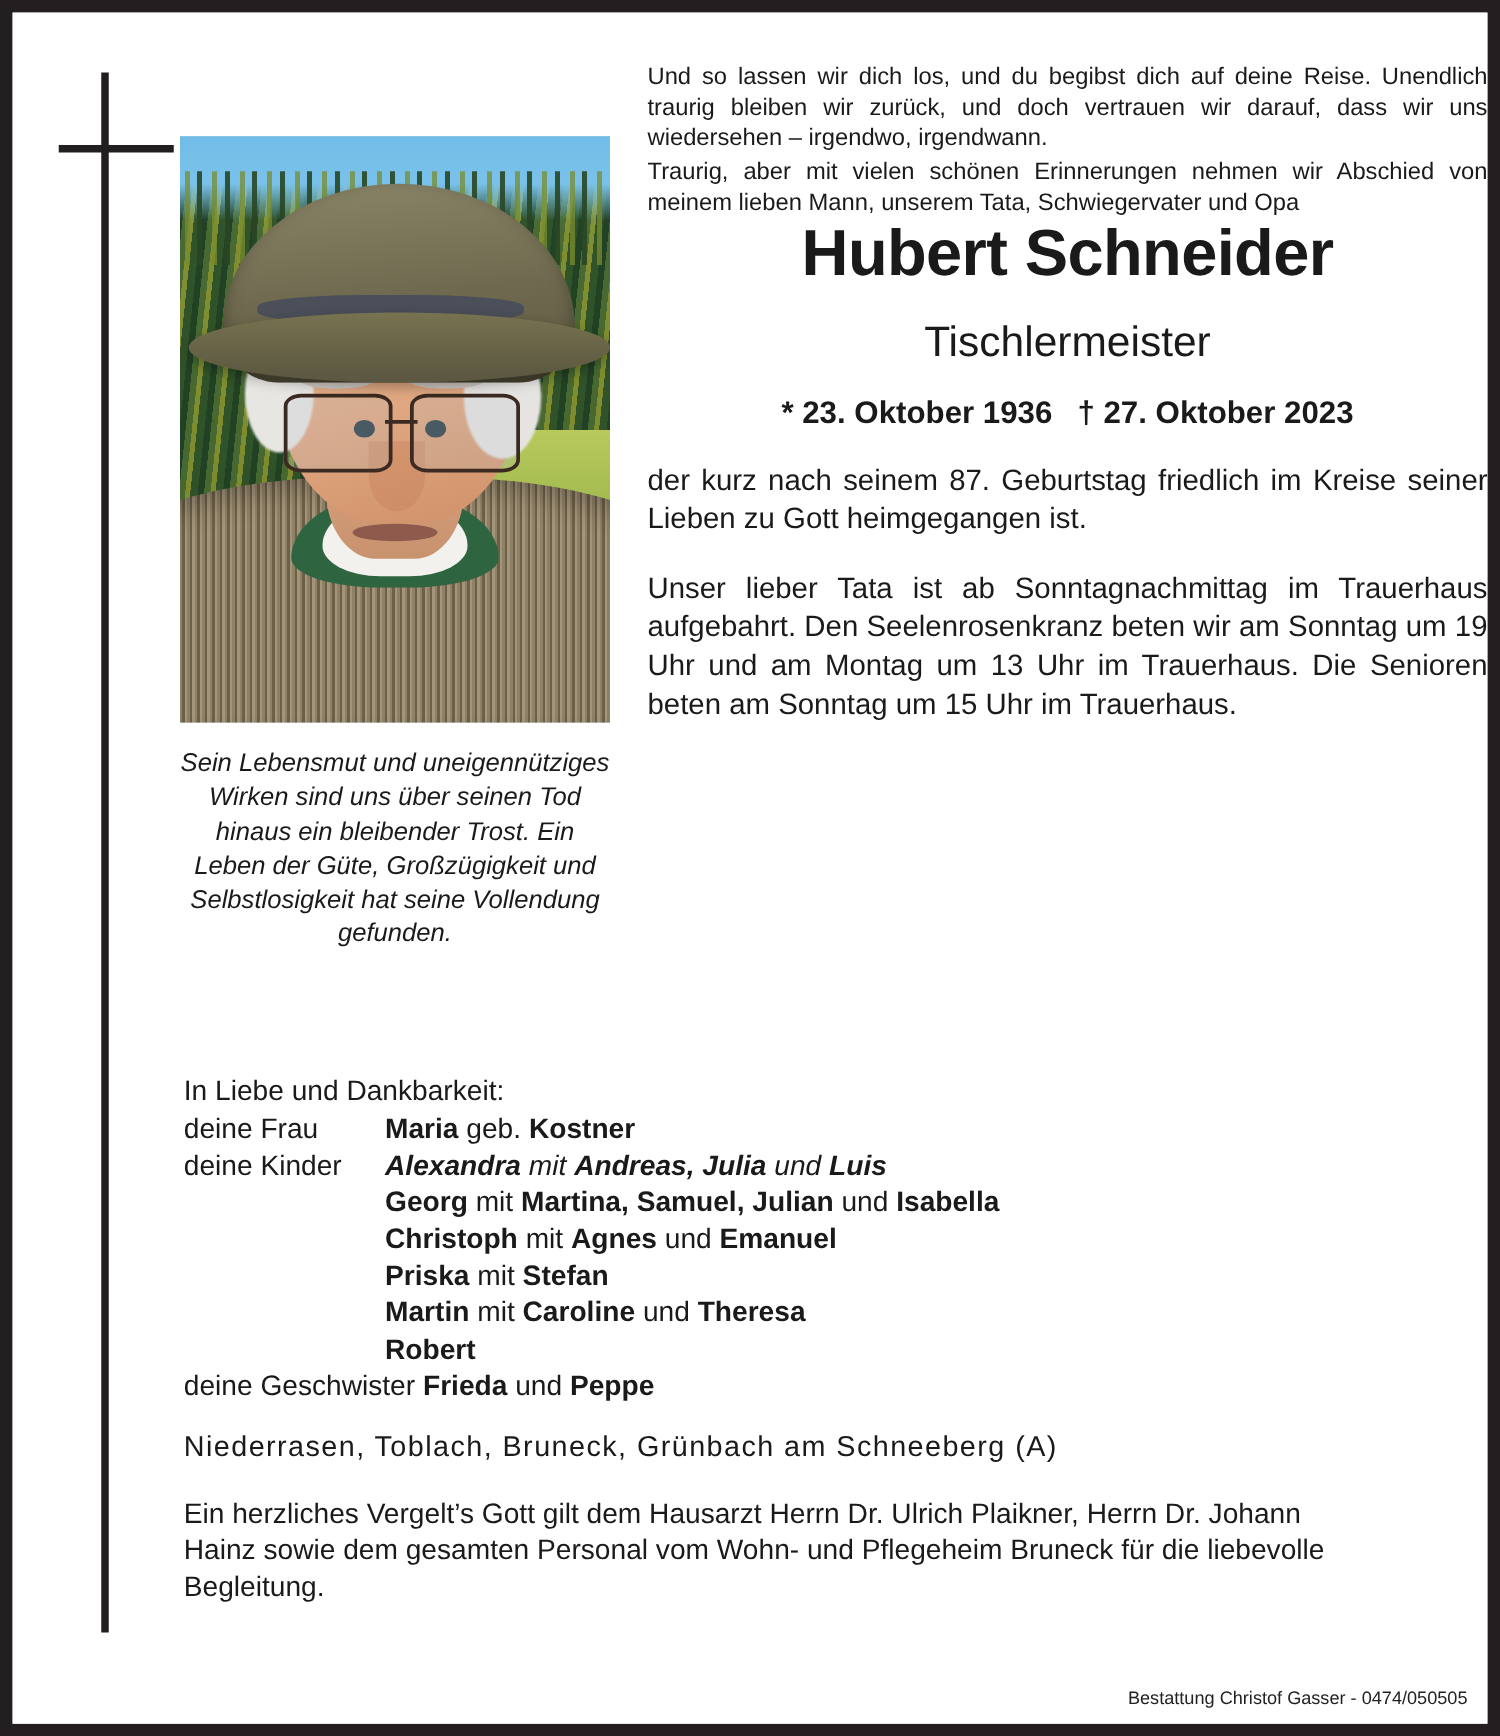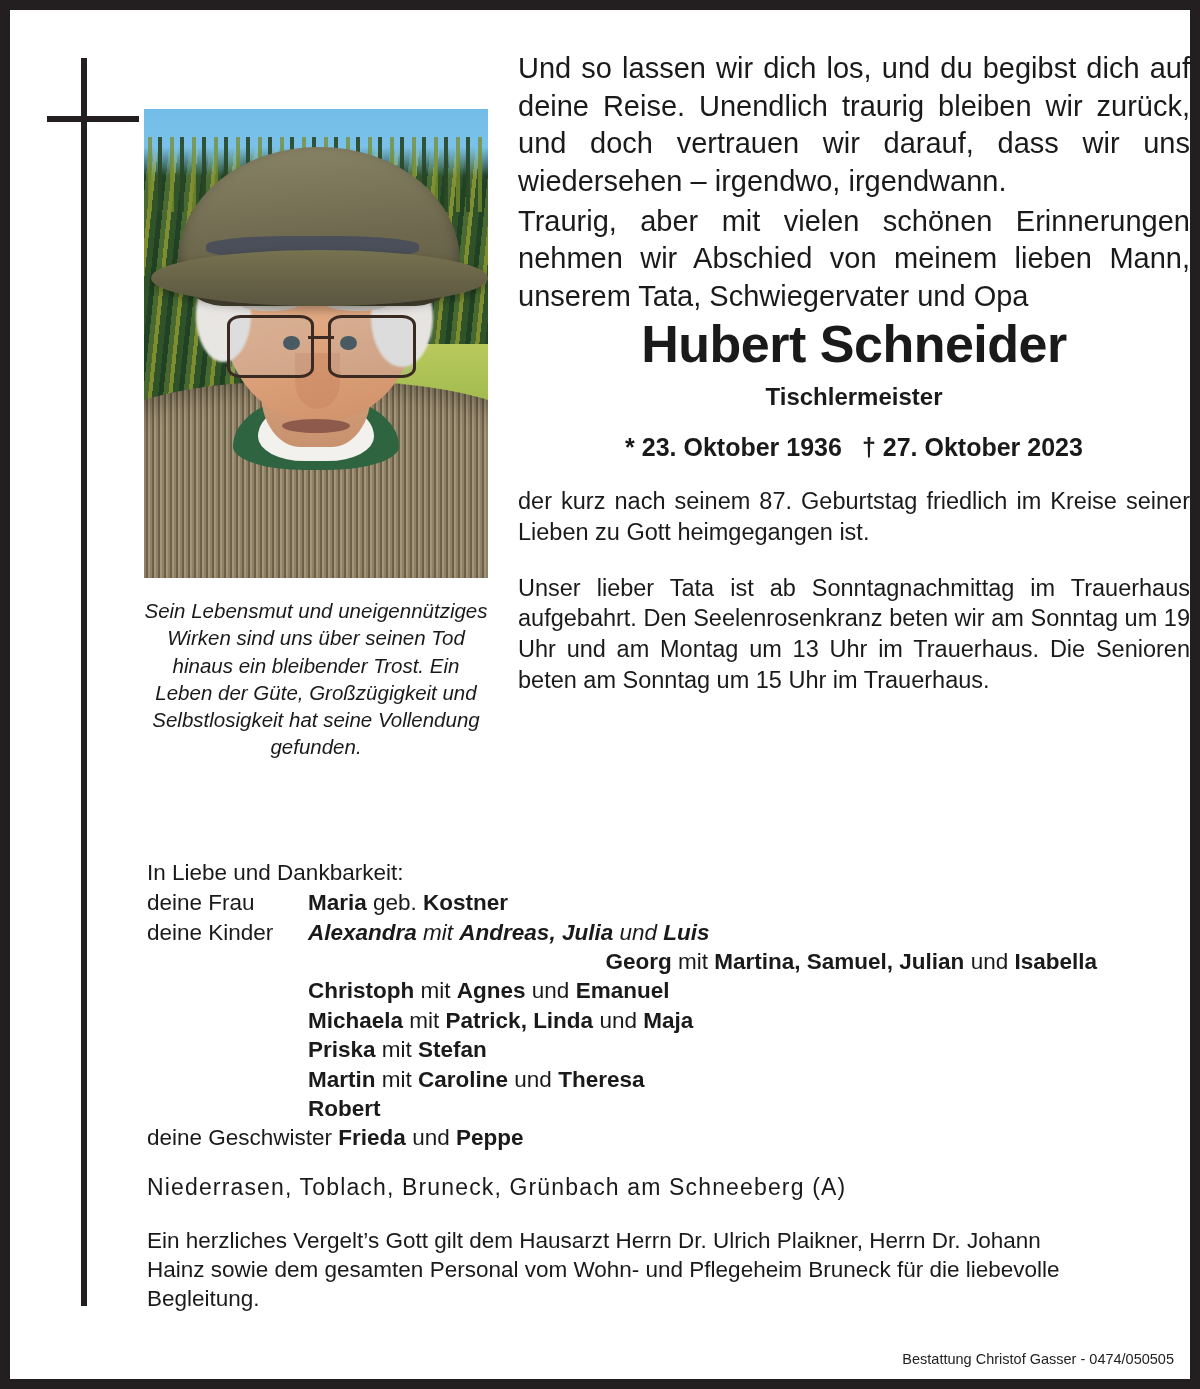--- a/index.html
+++ b/index.html
@@ -223,7 +223,7 @@
     width: 672px;
   }
   .lead {
-    font-size: 29px;
+    font-size: 19px;
     line-height: 1.3;
     text-align: justify;
     color: #1a1a1a;

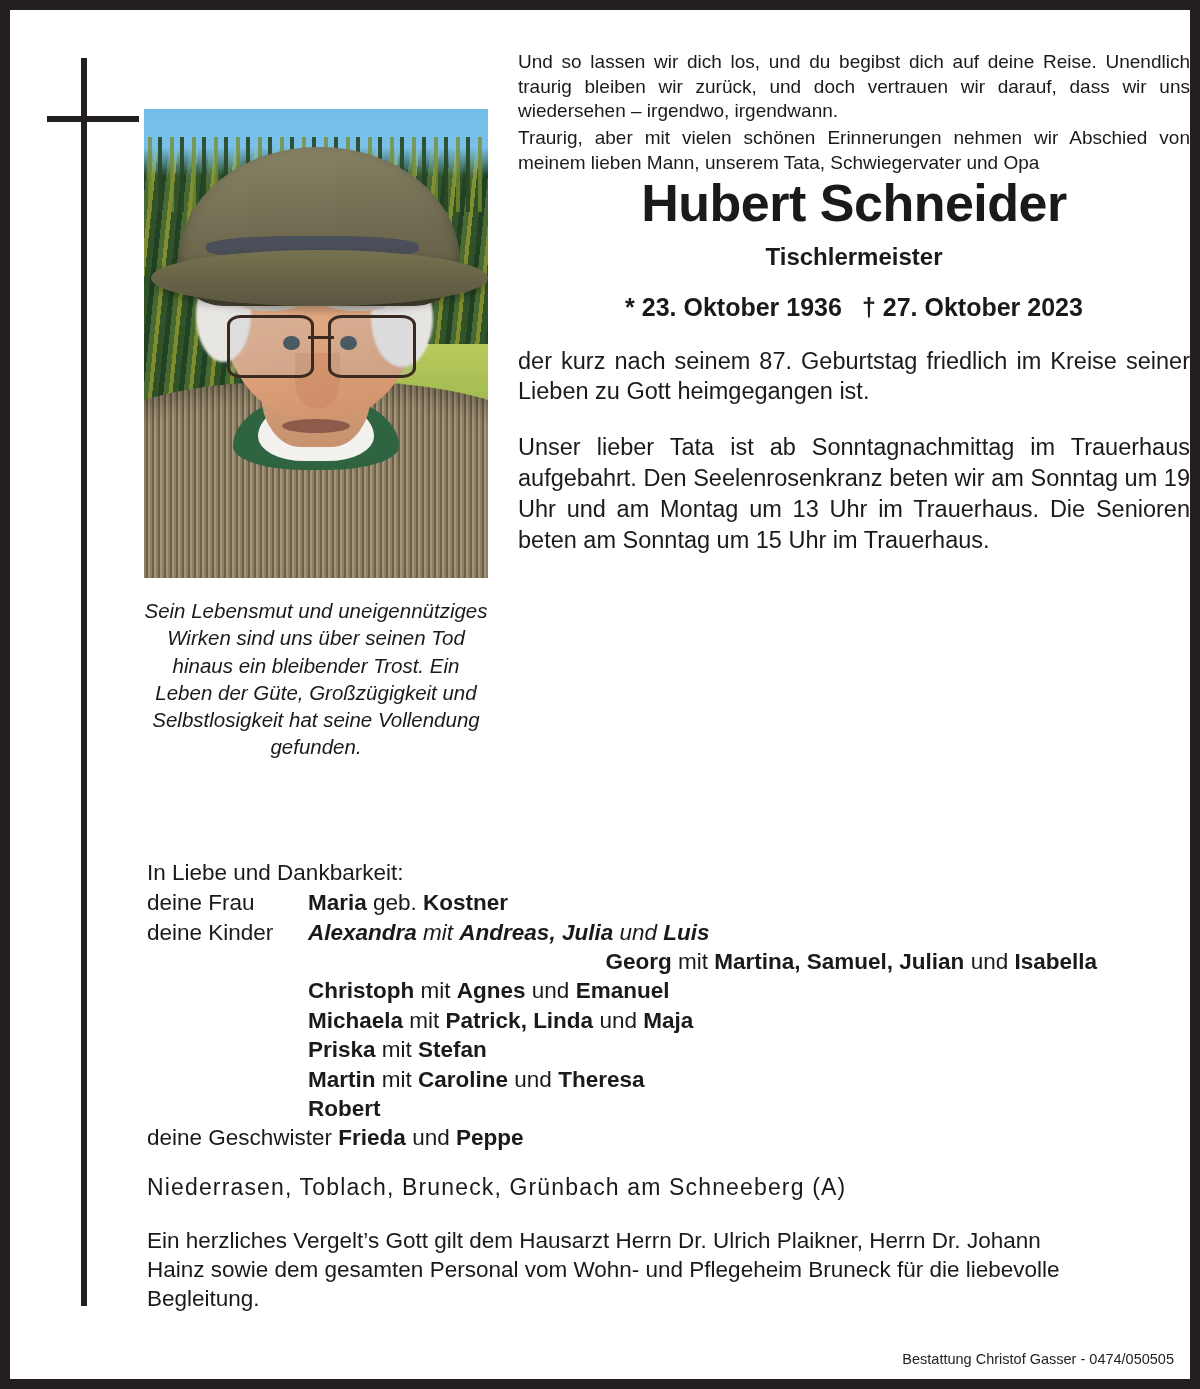--- a/index.html
+++ b/index.html
@@ -240,9 +240,9 @@
   }
   .profession {
     text-align: center;
-    font-weight: bold;
-    font-size: 24px;
-    margin-top: 10px;
+    font-weight: normal;
+    font-size: 34px;
+    margin-top: 22px;
   }
   .dates {
     text-align: center;

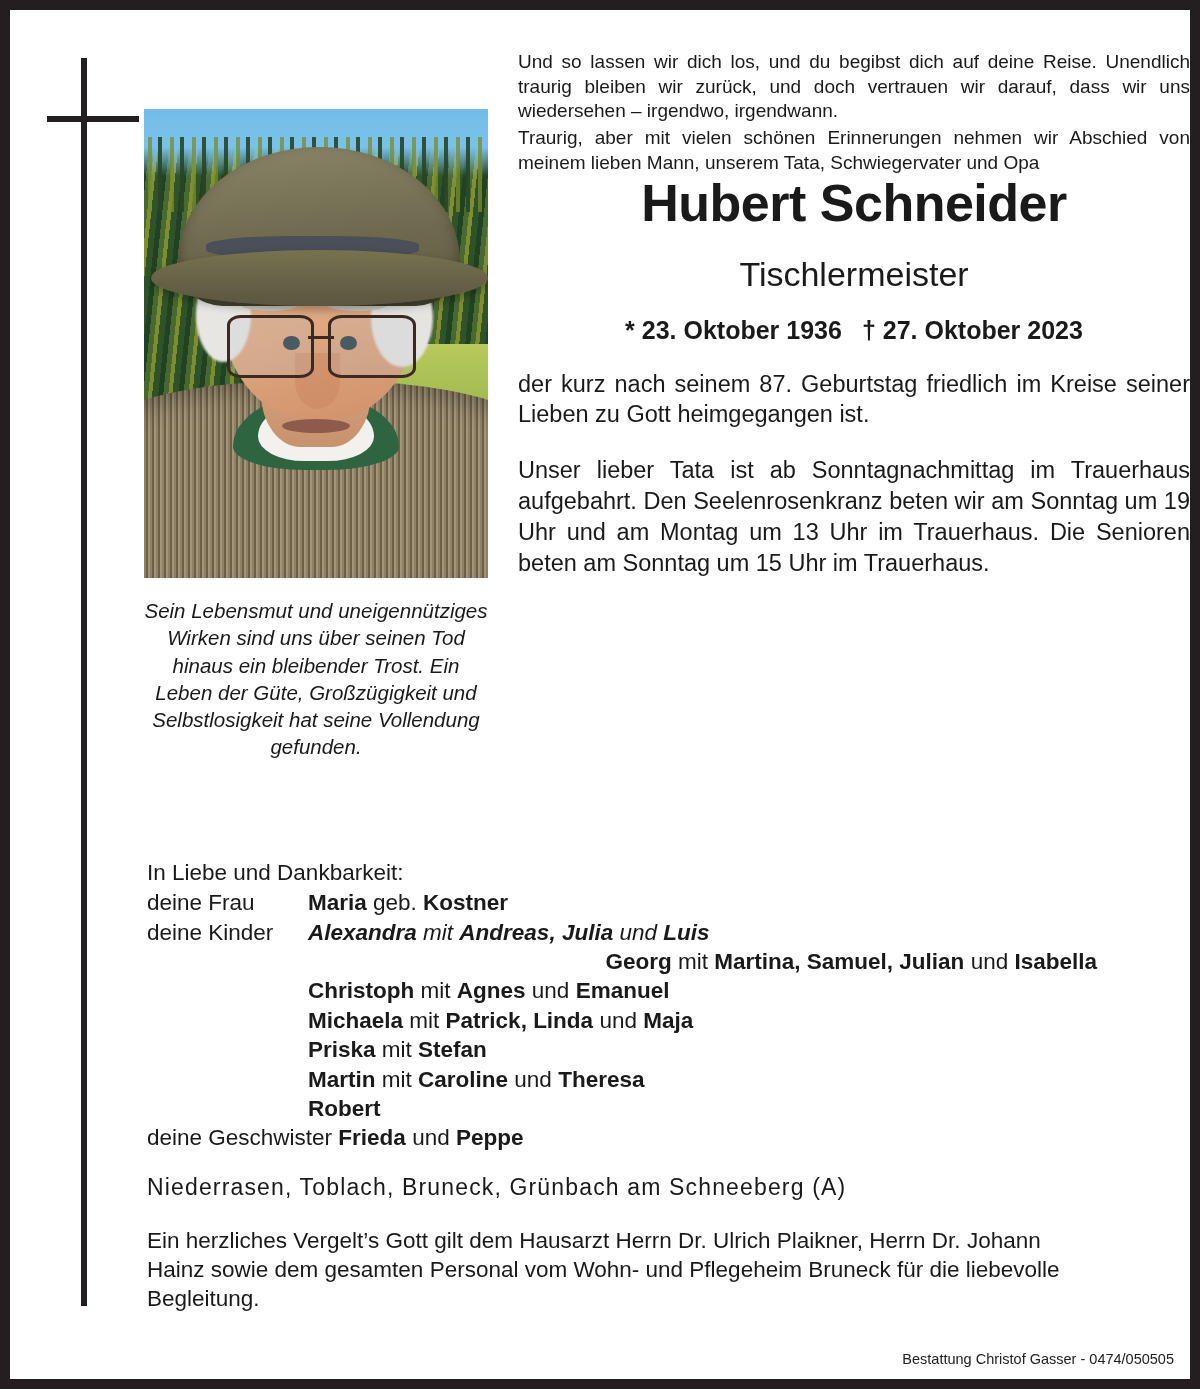--- a/index.html
+++ b/index.html
@@ -388,7 +388,7 @@
         <div class="fam-label">deine Kinder</div>
         <div class="fam-names" id="children-list">
             <div style="white-space: nowrap; font-style: italic;"><b>Alexandra</b> <span>mit</span> <b>Andreas, Julia</b> <span>und</span> <b>Luis</b></div>
-            <div style="white-space: nowrap; text-align: right;"><b>Georg</b> <span>mit</span> <b>Martina, Samuel, Julian</b> <span>und</span> <b>Isabella</b></div>
+            <div style="white-space: nowrap;"><b>Georg</b> <span>mit</span> <b>Martina, Samuel, Julian</b> <span>und</span> <b>Isabella</b></div>
             <div style="white-space: nowrap;"><b>Christoph</b> <span>mit</span> <b>Agnes</b> <span>und</span> <b>Emanuel</b></div>
             <div style="white-space: nowrap;"><b>Michaela</b> <span>mit</span> <b>Patrick, Linda</b> <span>und</span> <b>Maja</b></div>
             <div style="white-space: nowrap;"><b>Priska</b> <span>mit</span> <b>Stefan</b></div>

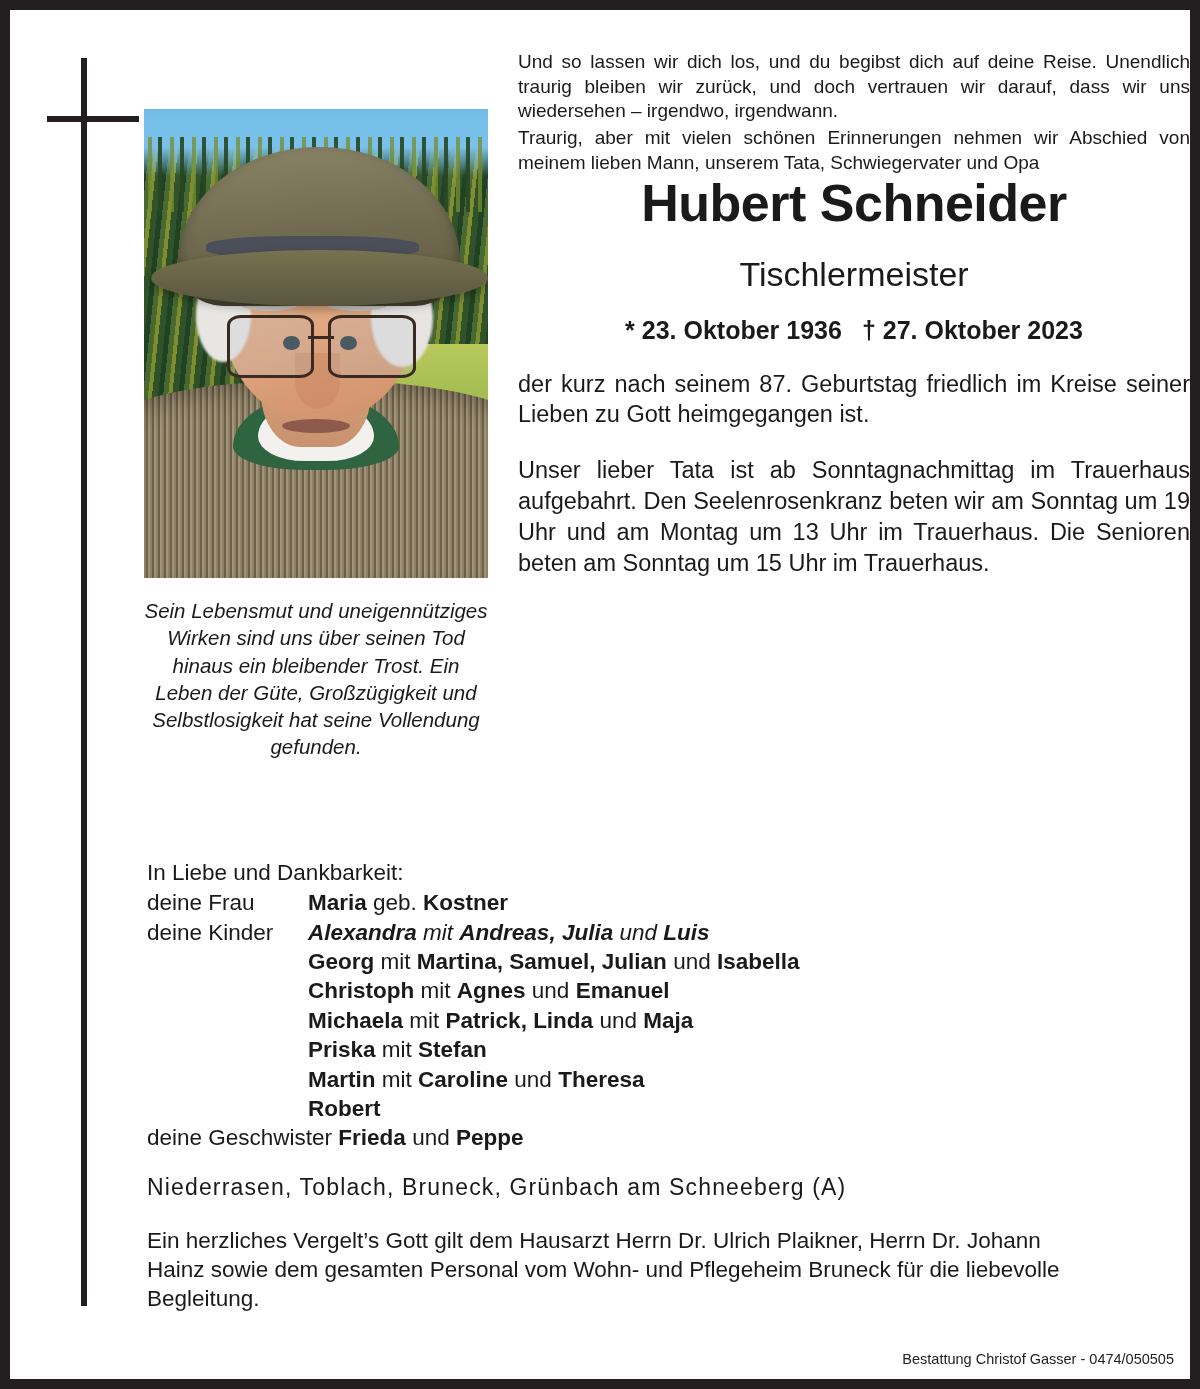--- a/index.html
+++ b/index.html
@@ -390,7 +390,6 @@
             <div style="white-space: nowrap; font-style: italic;"><b>Alexandra</b> <span>mit</span> <b>Andreas, Julia</b> <span>und</span> <b>Luis</b></div>
             <div style="white-space: nowrap;"><b>Georg</b> <span>mit</span> <b>Martina, Samuel, Julian</b> <span>und</span> <b>Isabella</b></div>
             <div style="white-space: nowrap;"><b>Christoph</b> <span>mit</span> <b>Agnes</b> <span>und</span> <b>Emanuel</b></div>
-            <div style="white-space: nowrap;"><b>Michaela</b> <span>mit</span> <b>Patrick, Linda</b> <span>und</span> <b>Maja</b></div>
             <div style="white-space: nowrap;"><b>Priska</b> <span>mit</span> <b>Stefan</b></div>
             <div style="white-space: nowrap;"><b>Martin</b> <span>mit</span> <b>Caroline</b> <span>und</span> <b>Theresa</b></div>
             <div style="white-space: nowrap;"><b>Robert</b></div>

